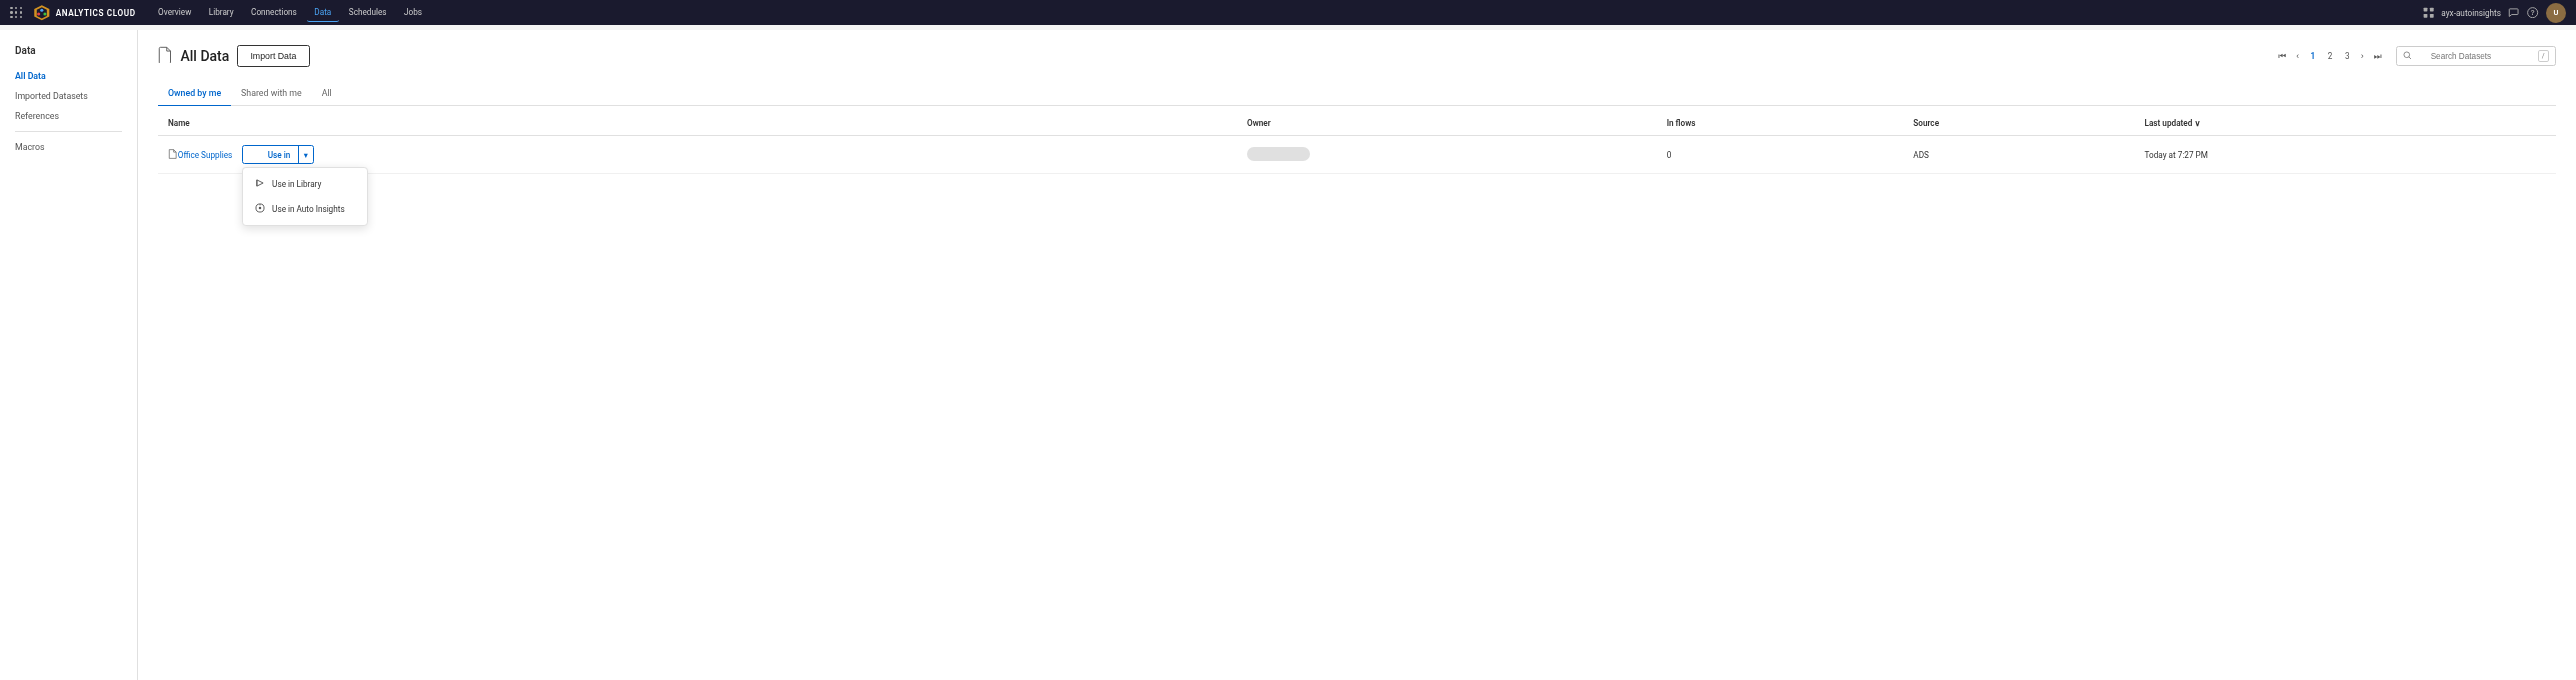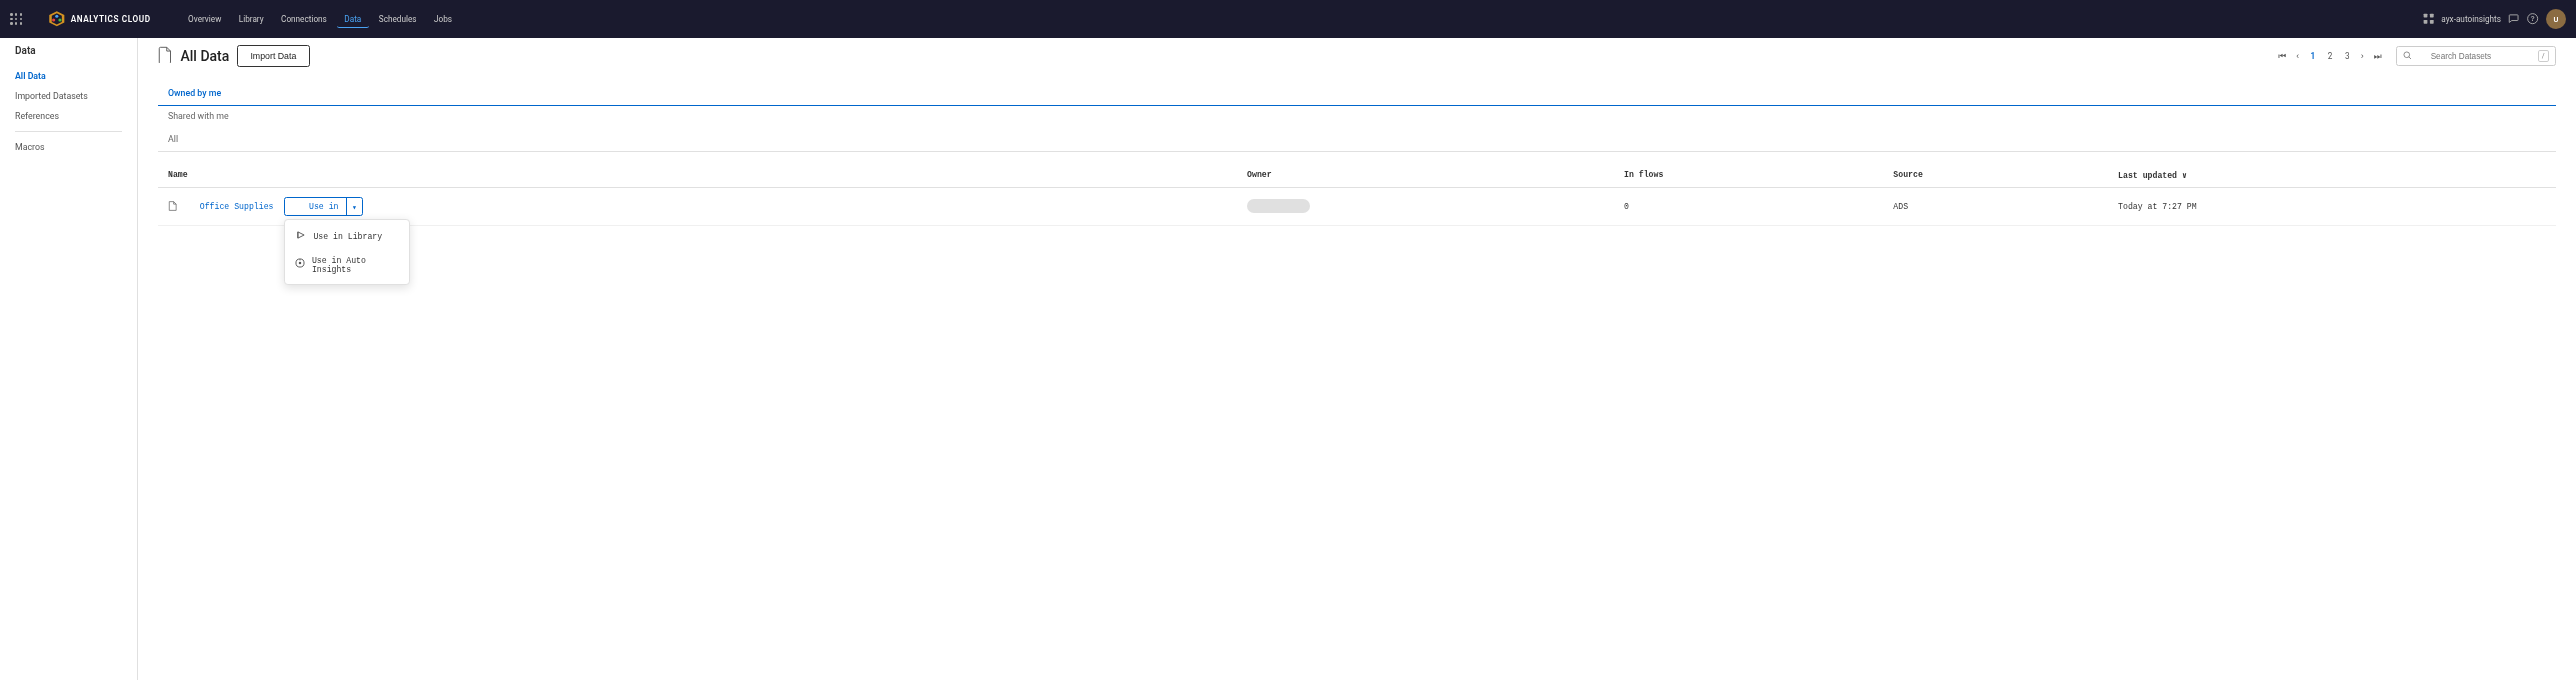--- a/index.html
+++ b/index.html
@@ -8,11 +8,11 @@
     
     .topnav {
       background: #1a1a2e;
-      height: 38px;
+      height: 25px;
       display: flex;
       align-items: center;
       padding: 0 10px;
-      gap: 20px;
+      gap: 5px;
       position: fixed;
       top: 0; left: 0; right: 0;
       z-index: 100;

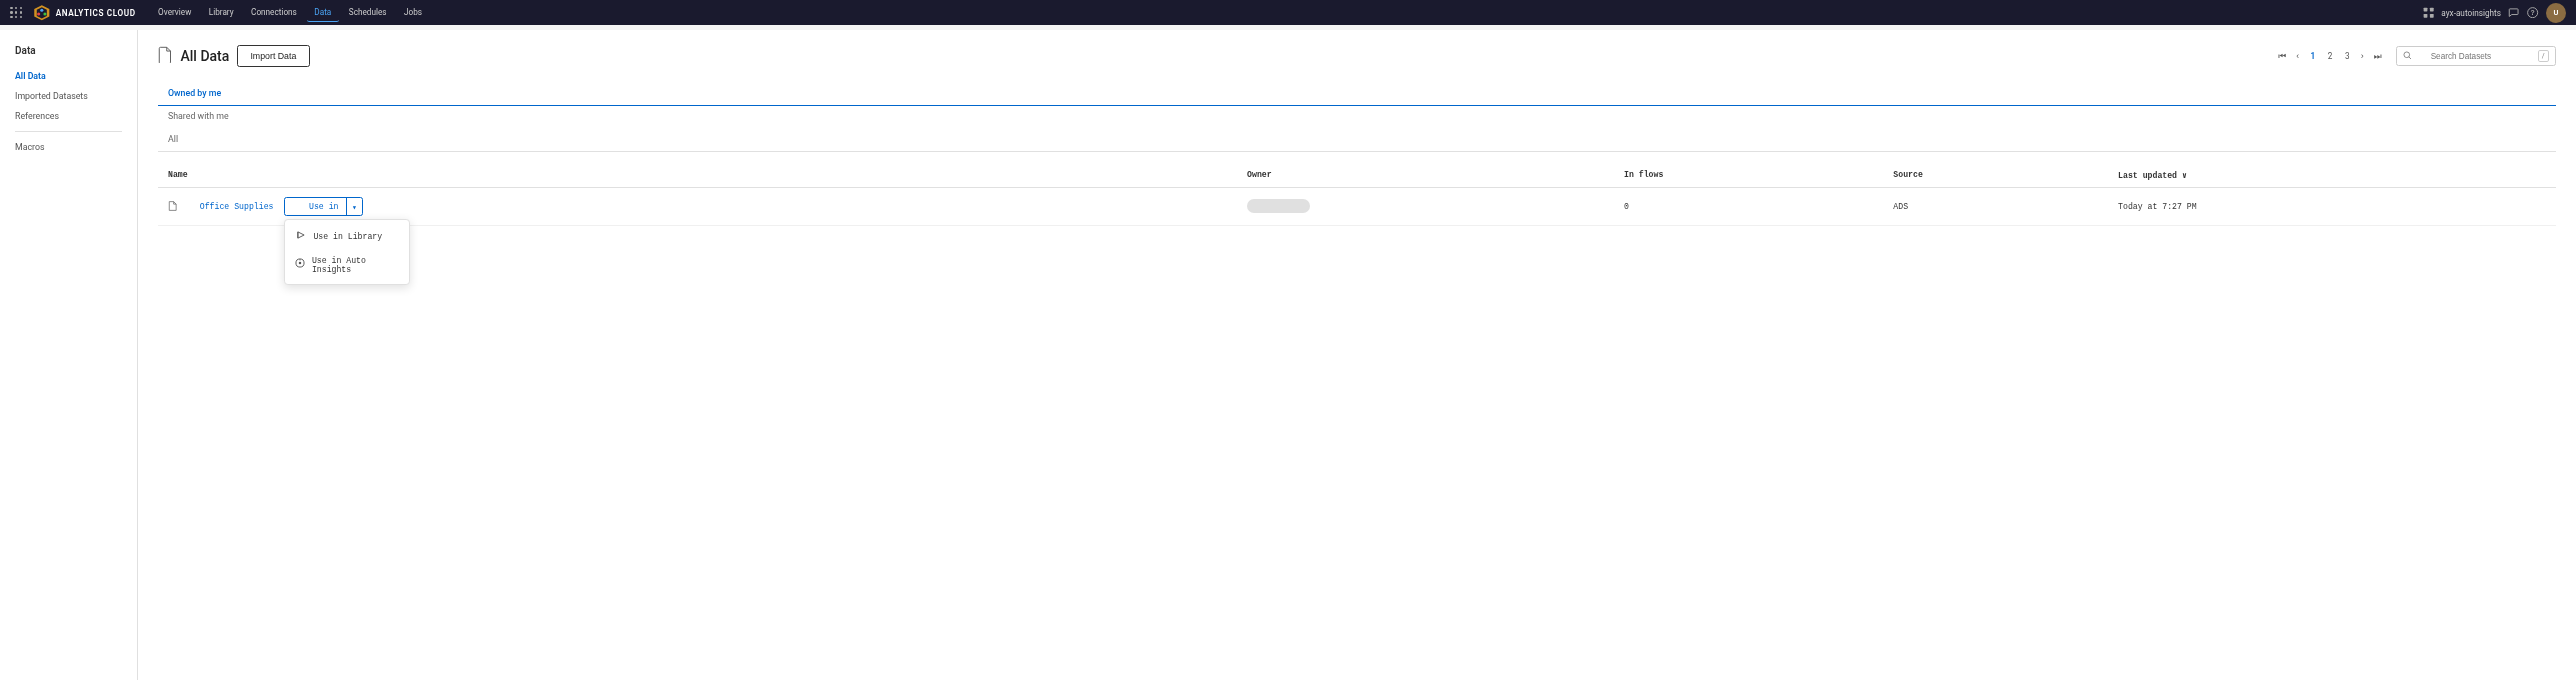--- a/index.html
+++ b/index.html
@@ -215,7 +215,6 @@
       display: flex;
       border-bottom: 0.6px solid #e0e0e0;
       margin-bottom: 0;
-      flex-direction: column;
     }
     .tab {
       padding: 6.3px 10px;

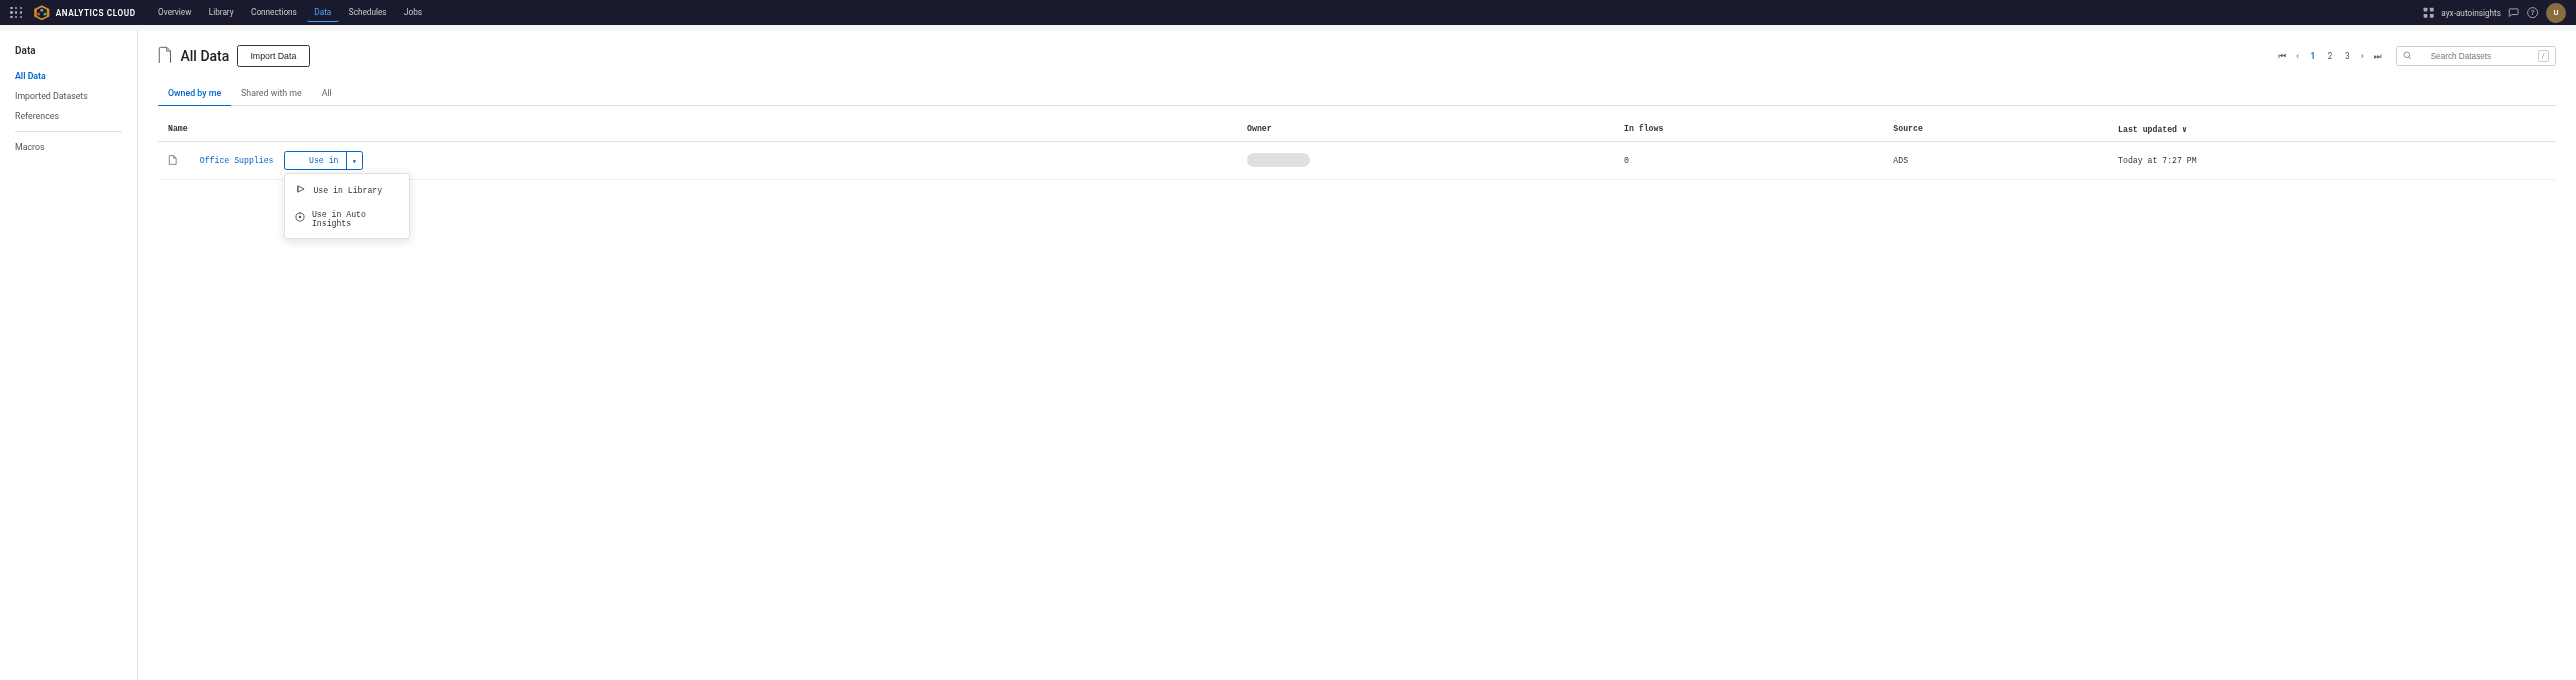--- a/index.html
+++ b/index.html
@@ -234,8 +234,7 @@
     .data-table {
       width: 100%;
       border-collapse: collapse;
-      margin-top: 10px;
-      font-family: Liberation Mono, monospace;
+      margin-top: 4px;
     }
     .data-table thead tr {
       border-bottom: 0.6px solid #e0e0e0;

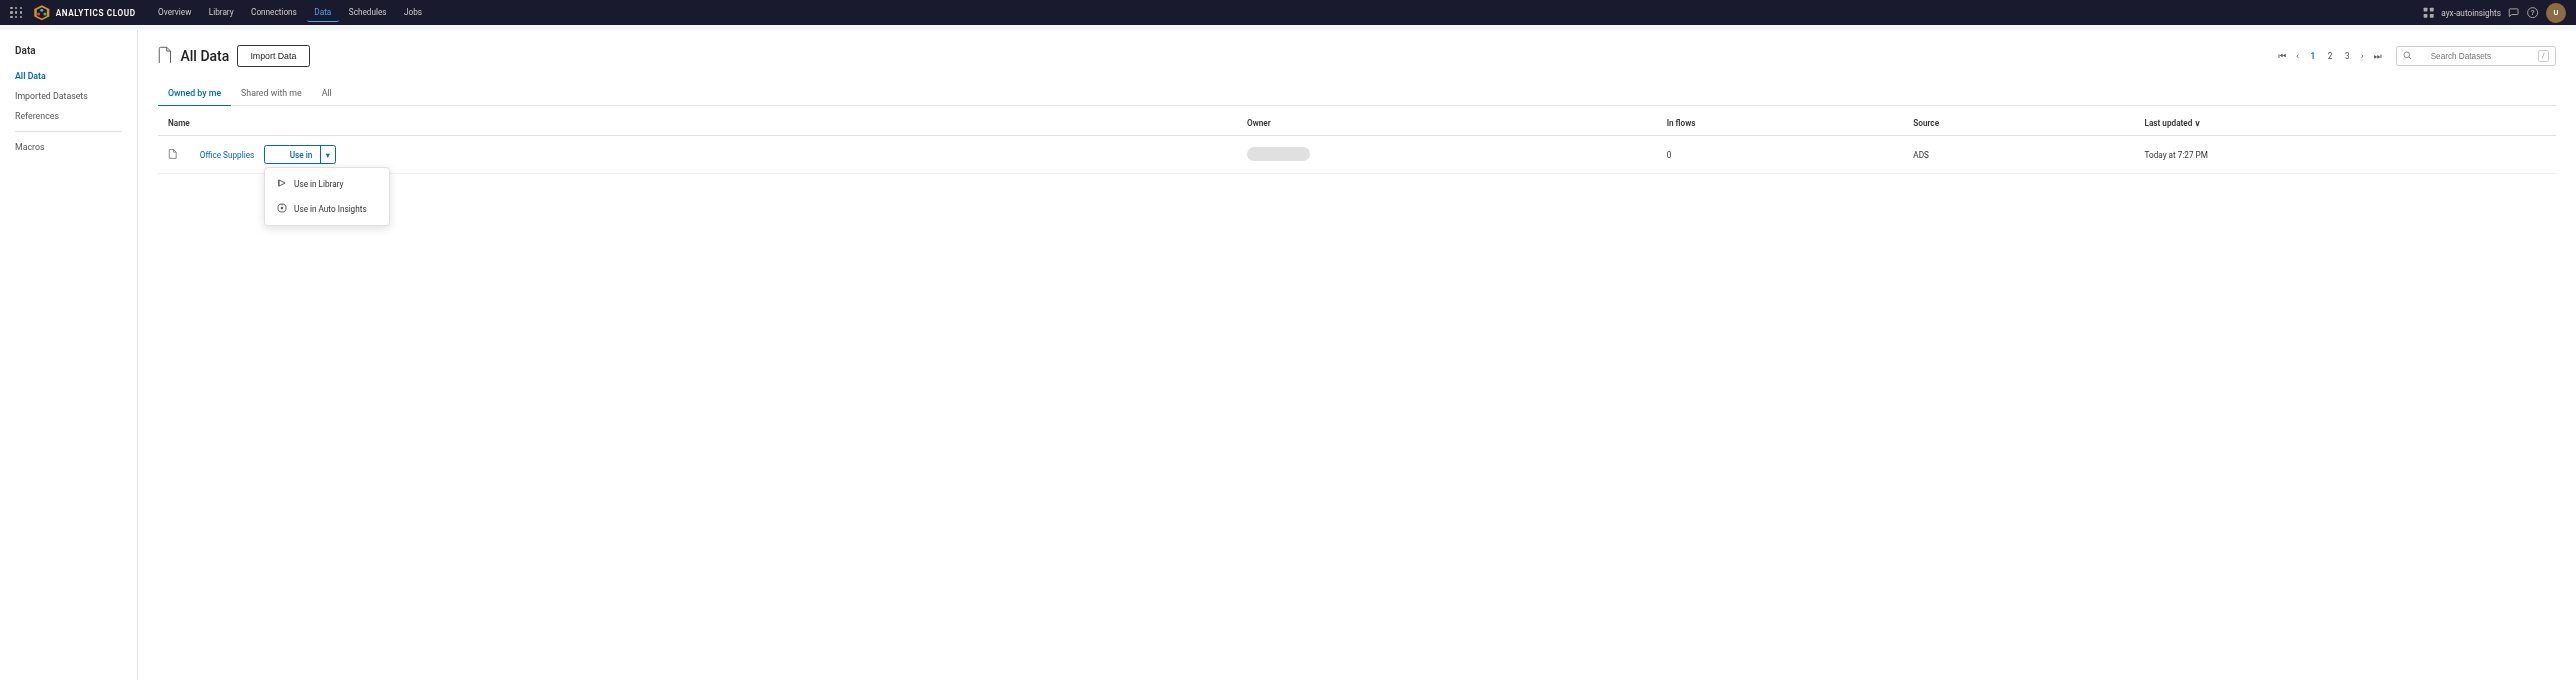--- a/index.html
+++ b/index.html
@@ -260,7 +260,7 @@
       text-decoration: none;
       display: flex;
       align-items: center;
-      gap: 23px;
+      gap: 1px;
     }
 
     

